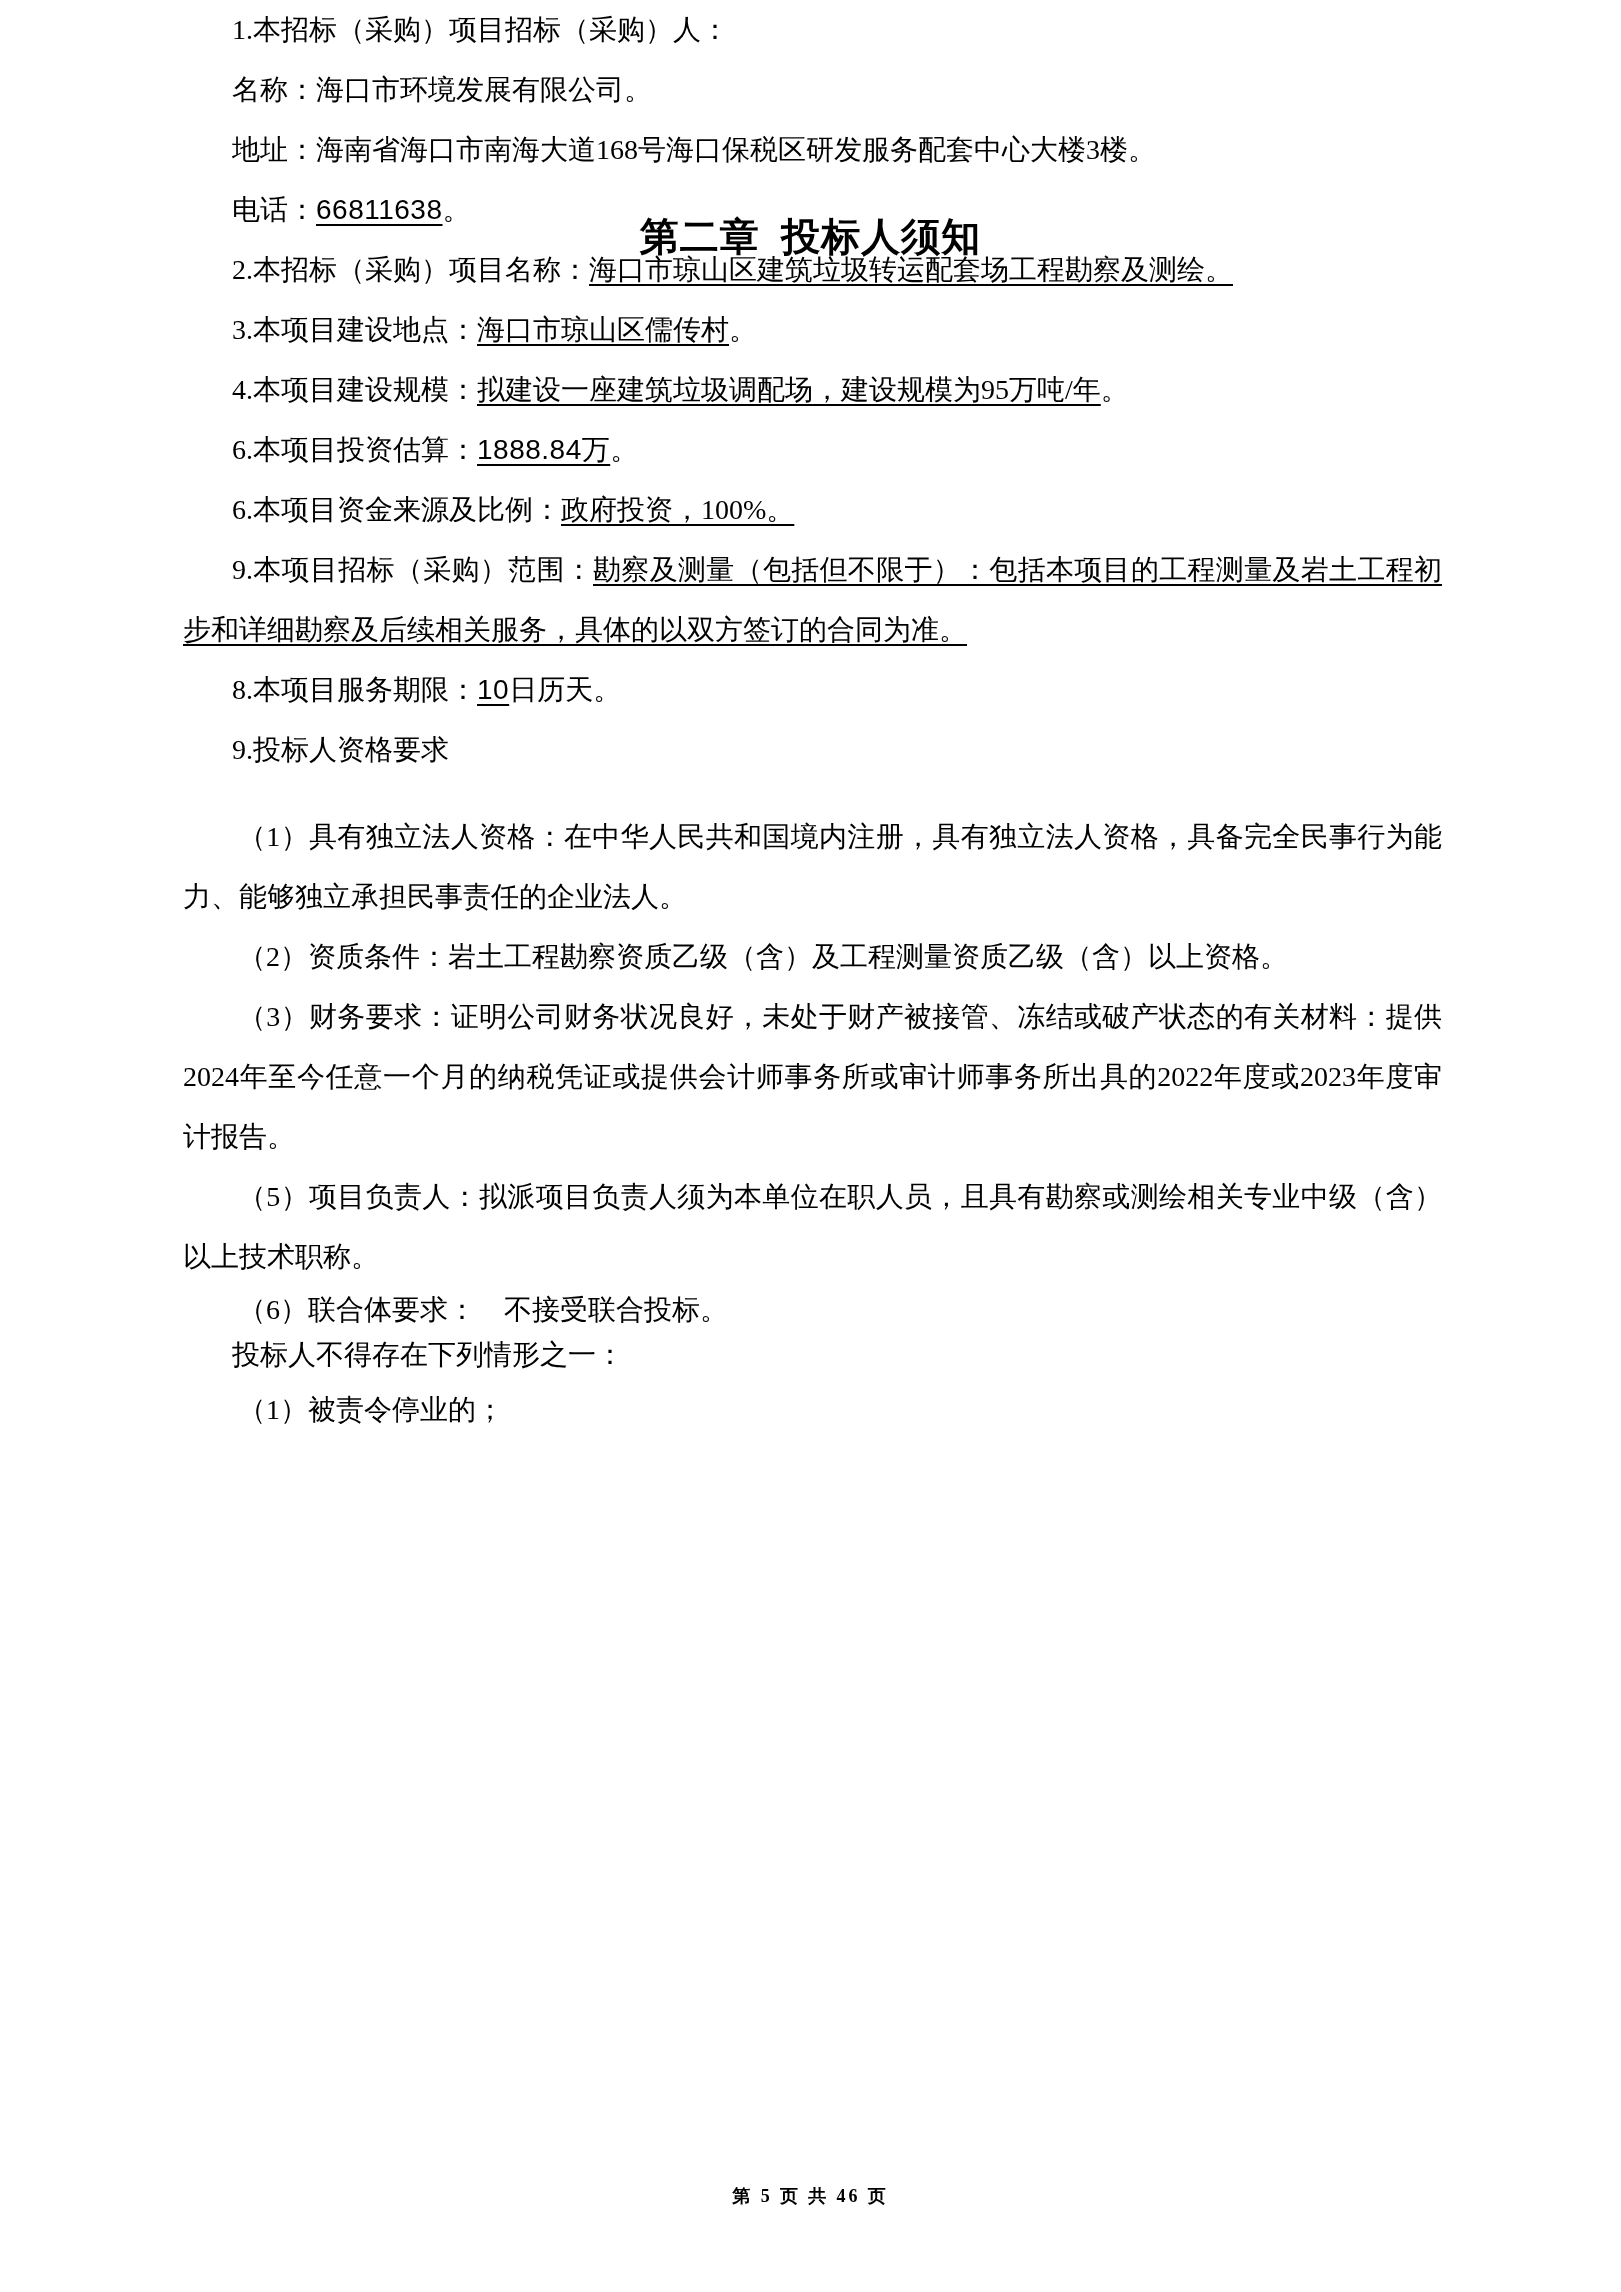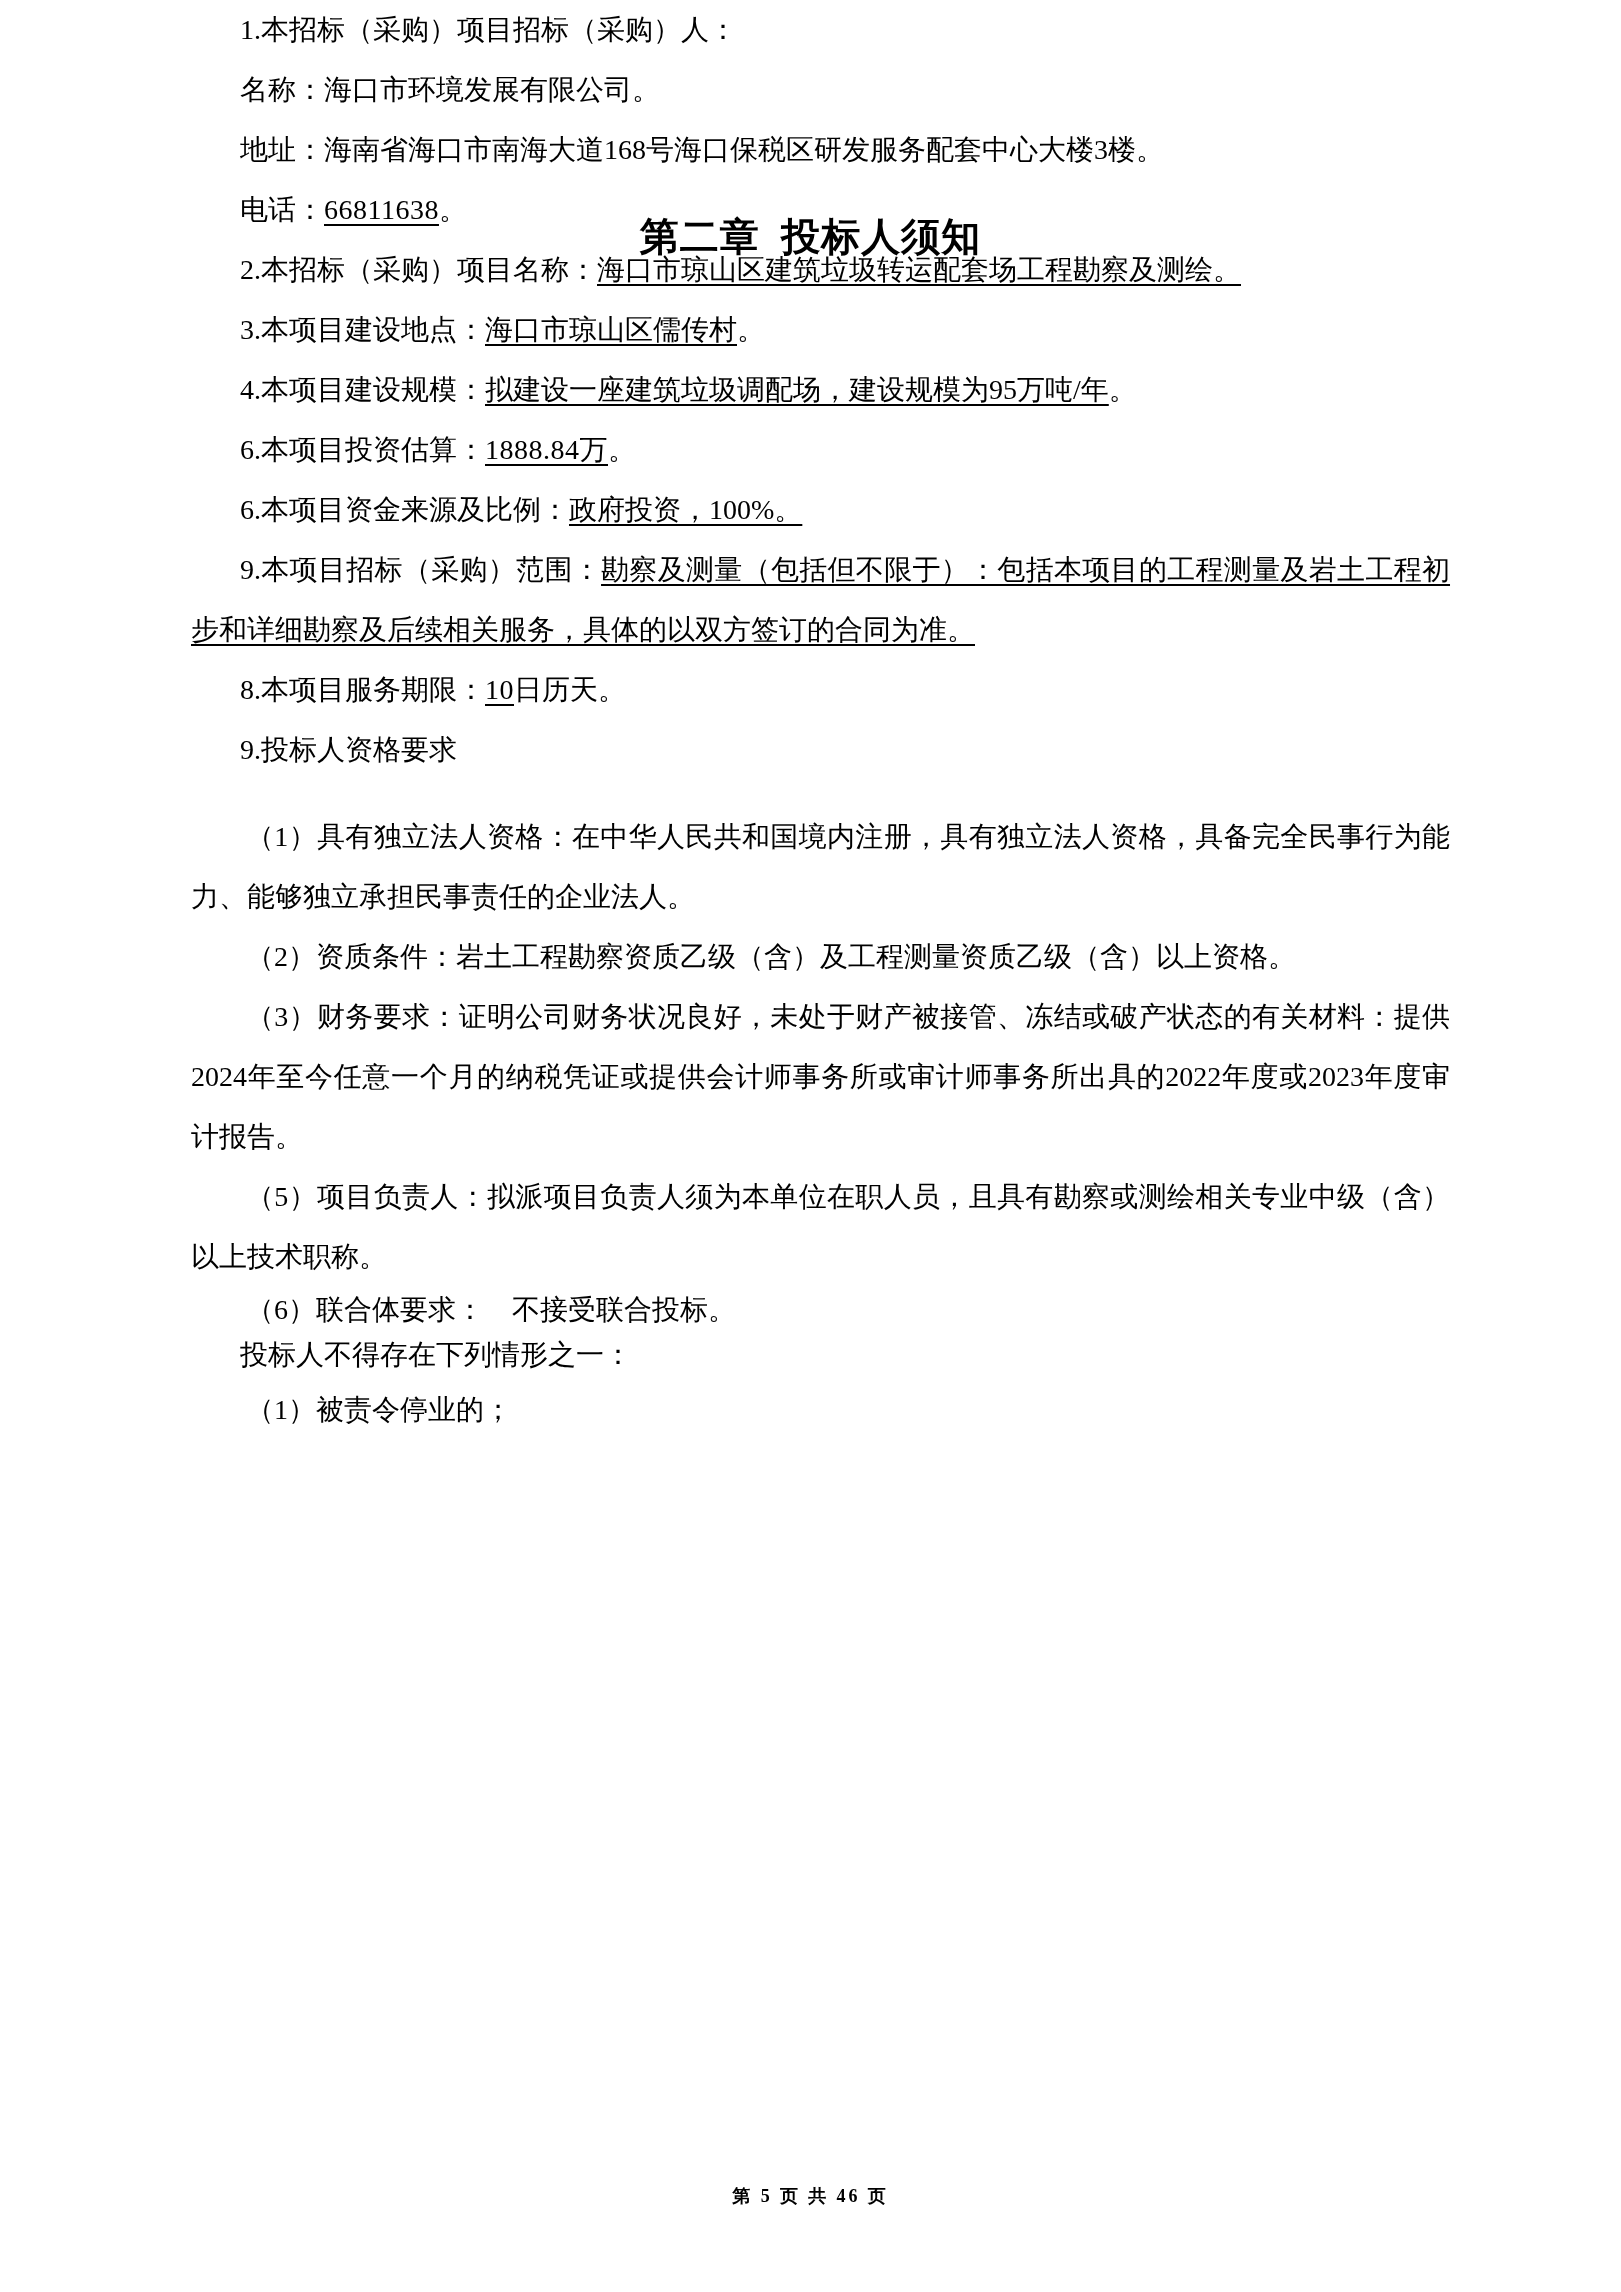--- a/index.html
+++ b/index.html
@@ -22,7 +22,7 @@
   }
   .content {
     position: absolute;
-    left: 191px;
+    left: 183px;
     top: 0;
     width: 1259px;
   }

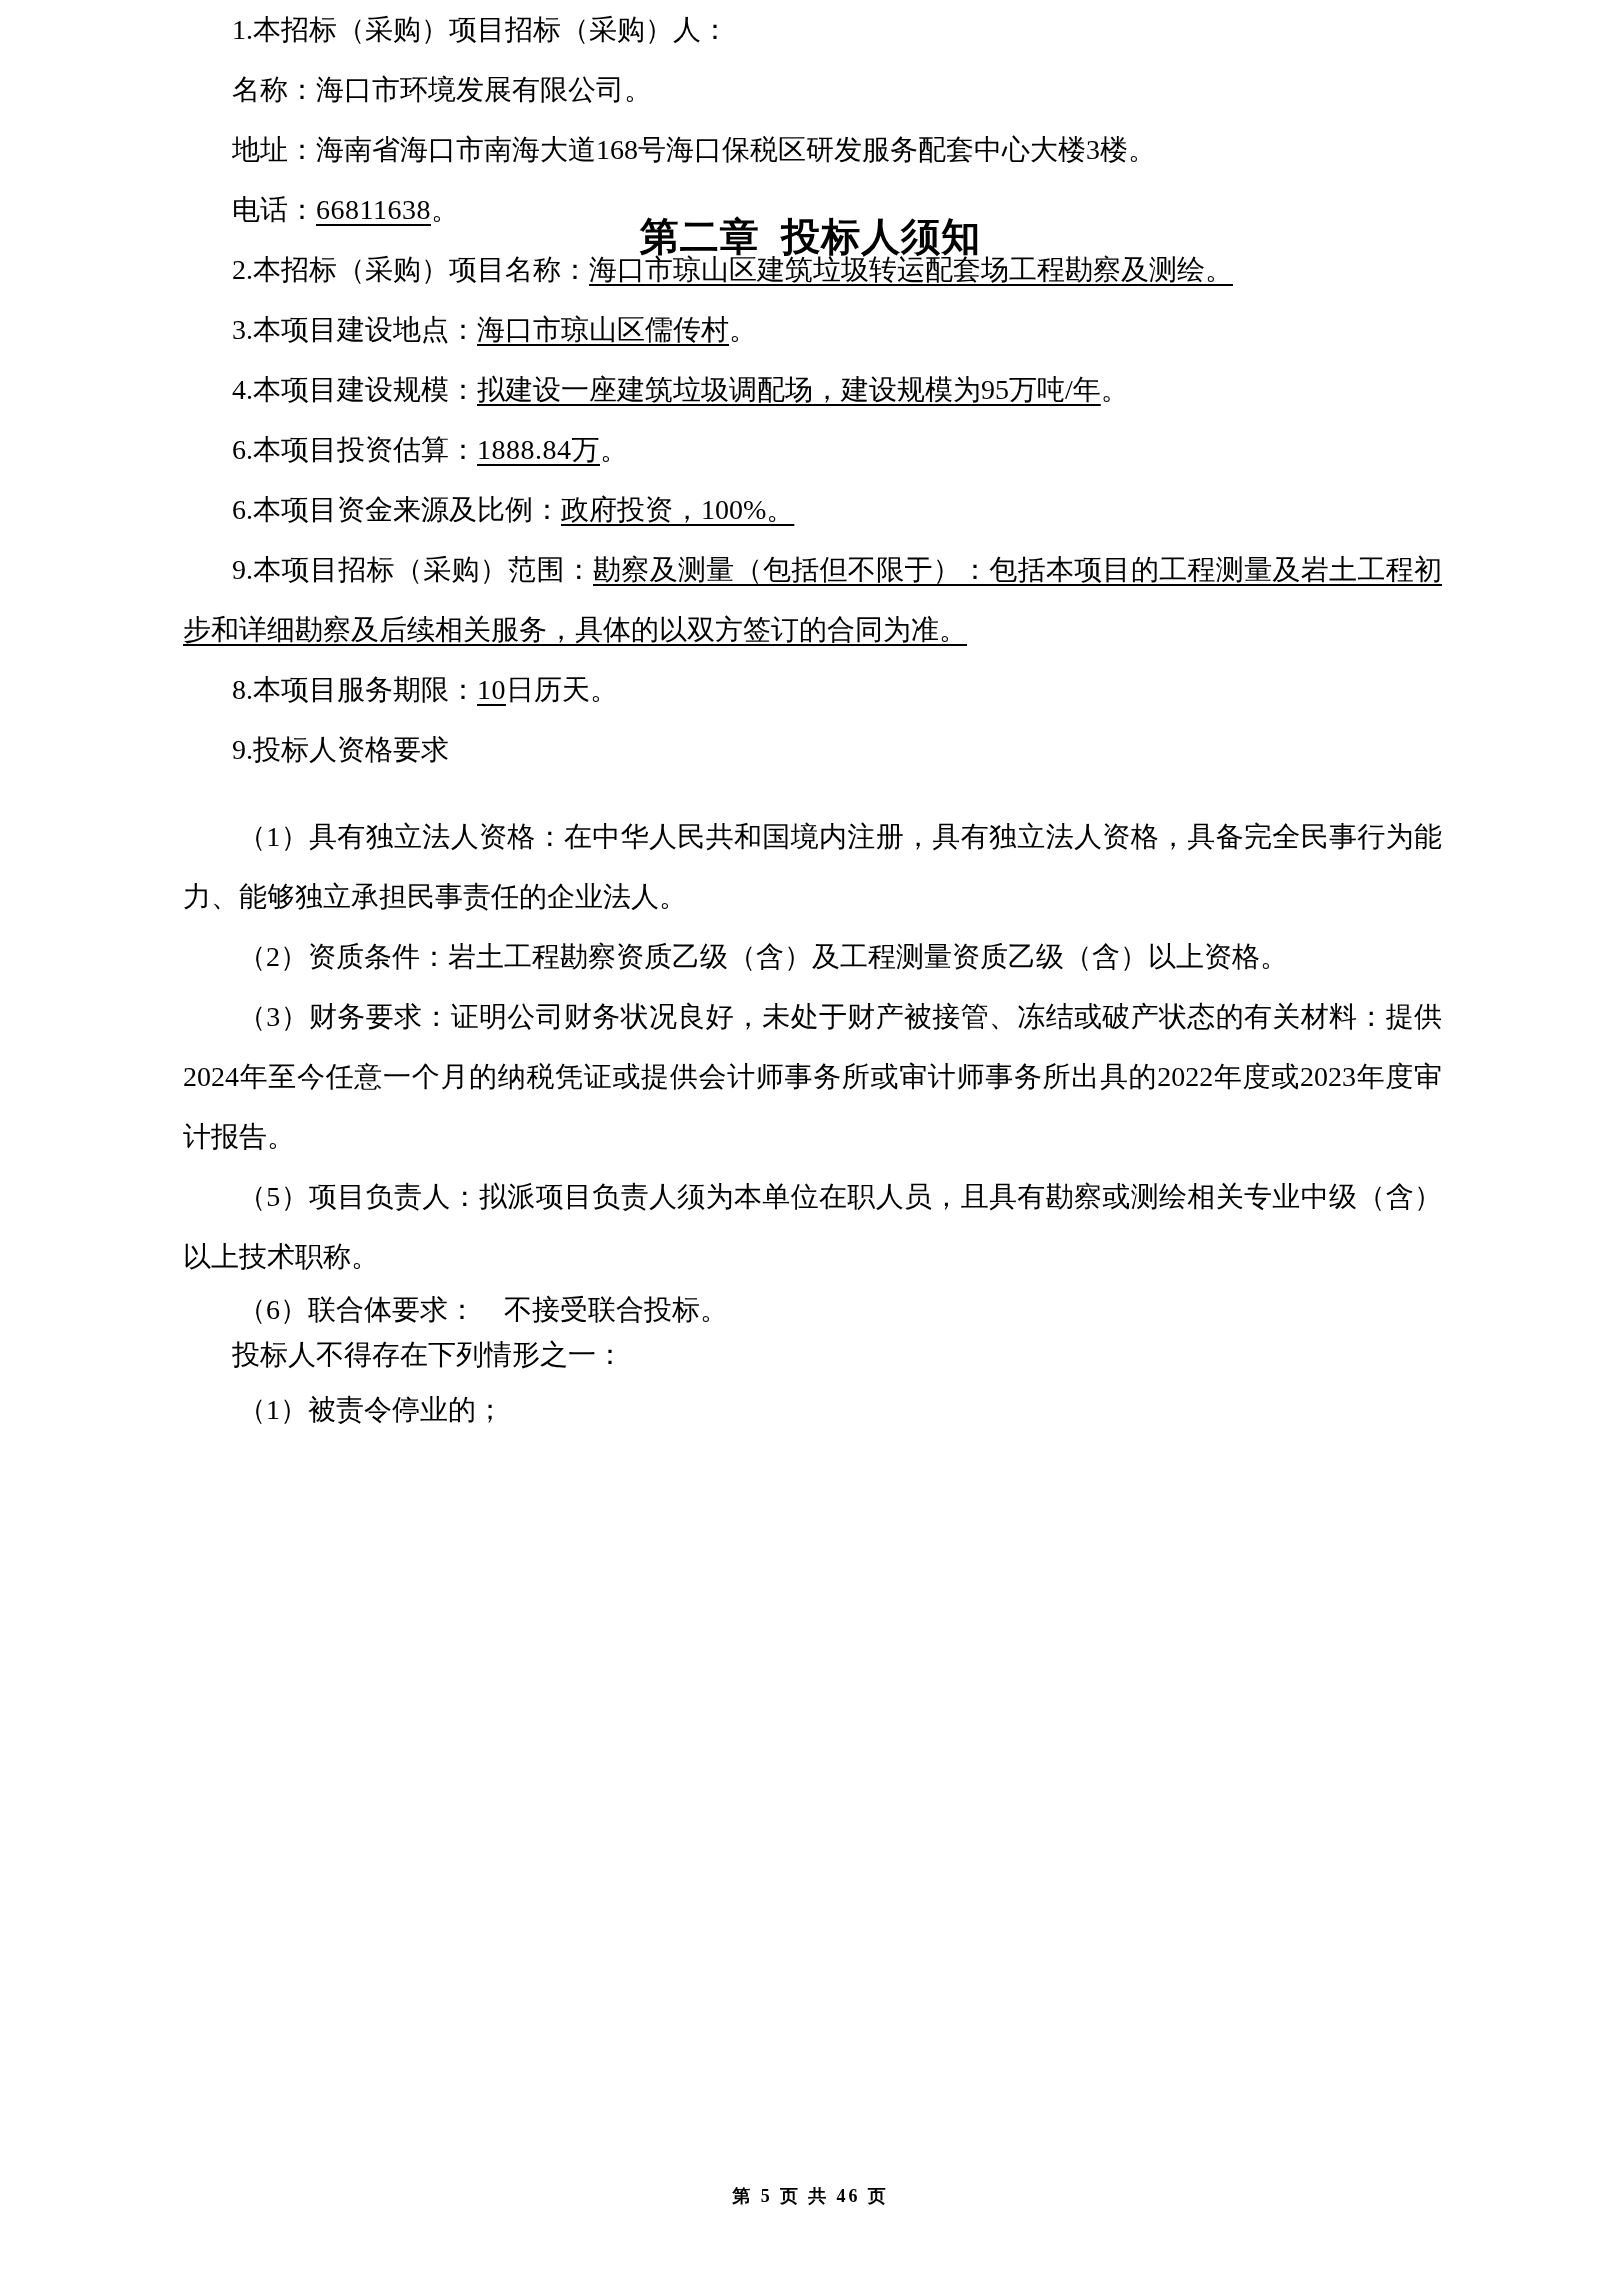--- a/index.html
+++ b/index.html
@@ -63,7 +63,7 @@
     text-decoration-thickness: 1.5px;
   }
   .lat {
-    font-family: Liberation Serif, serif;
+    font-family: Liberation Sans, sans-serif;
     letter-spacing: 0.5px;
   }
   .spacer-top { height: 90px; }

